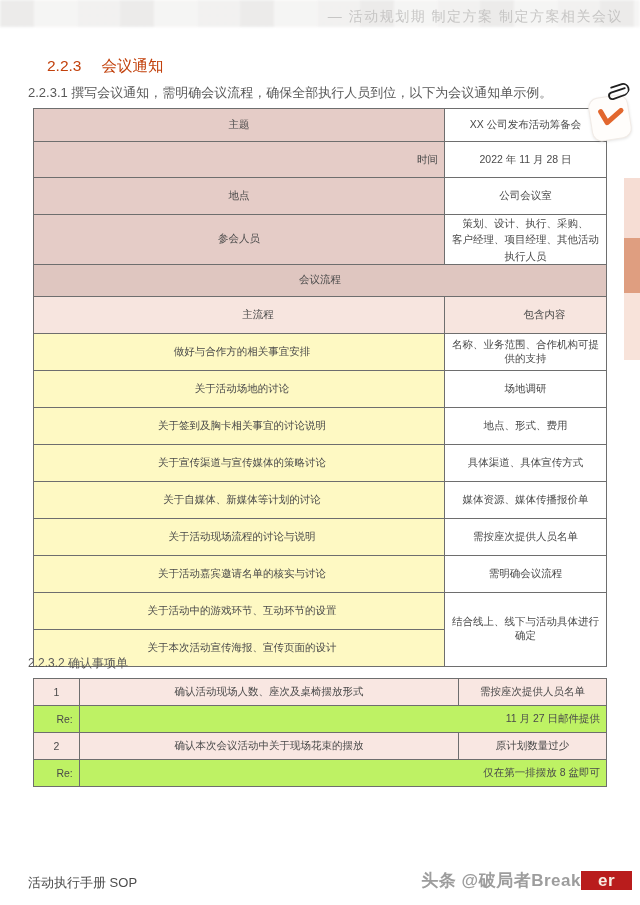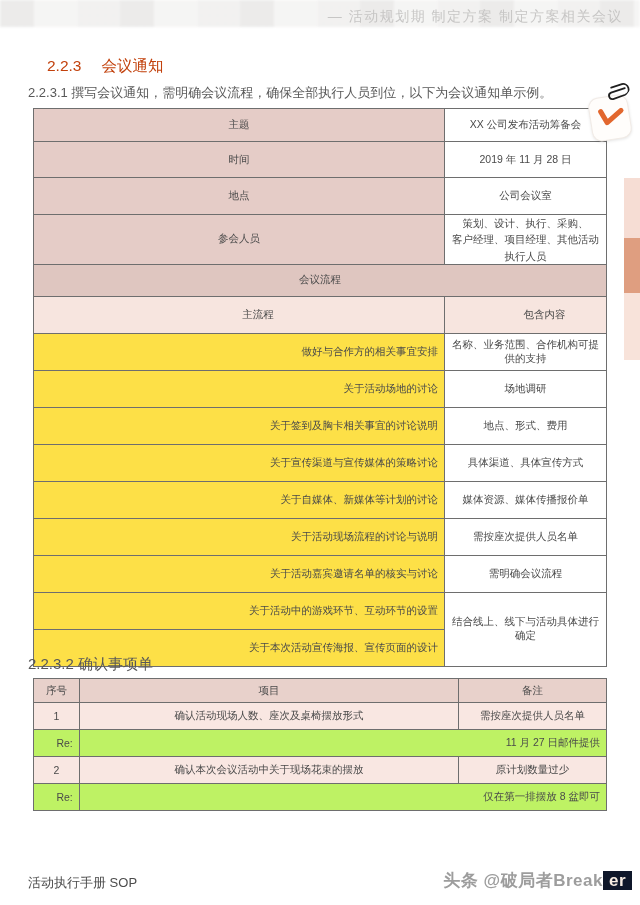--- a/index.html
+++ b/index.html
@@ -24,7 +24,7 @@
   .t1 td{text-align:center;}
   .t1 .lbl{width:188px;background:#e5ccc7;height:32px;}
   .t1 .val{background:#ffffff;}
-  .t1 .h35{height:35px;} .t1 .h36{height:36px;margin-left:48px;} .t1 .h37{height:37px;}
+  .t1 .h35{height:35px;text-align:right;} .t1 .h36{height:36px;margin-left:48px;} .t1 .h37{height:37px;}
   .t1 .flowband{background:#dfc6c0;height:31px;}
   .t1 .subhdr{background:#f7e5df;height:36px;padding-left:44px;}
   .t1 .main{width:360px;text-align:right;padding-left:12px;height:36px;background:#fde047;}

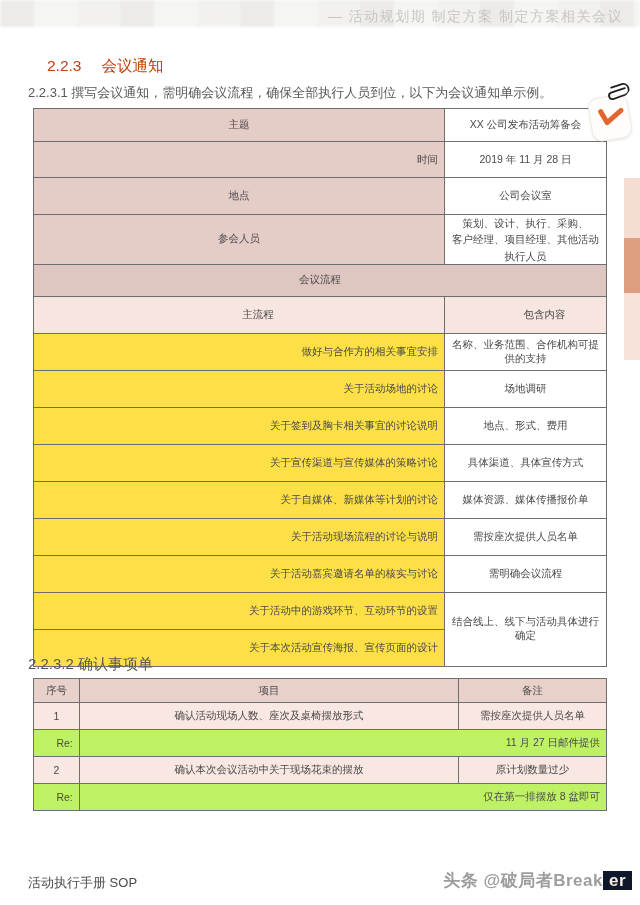--- a/index.html
+++ b/index.html
@@ -96,7 +96,7 @@
     </tr>
     <tr>
       <td class="lbl h35">时间</td>
-      <td class="val">2019 年 11 月 28 日</td>
+      <td class="val">2022 年 11 月 28 日</td>
     </tr>
     <tr>
       <td class="lbl h36">地点</td>

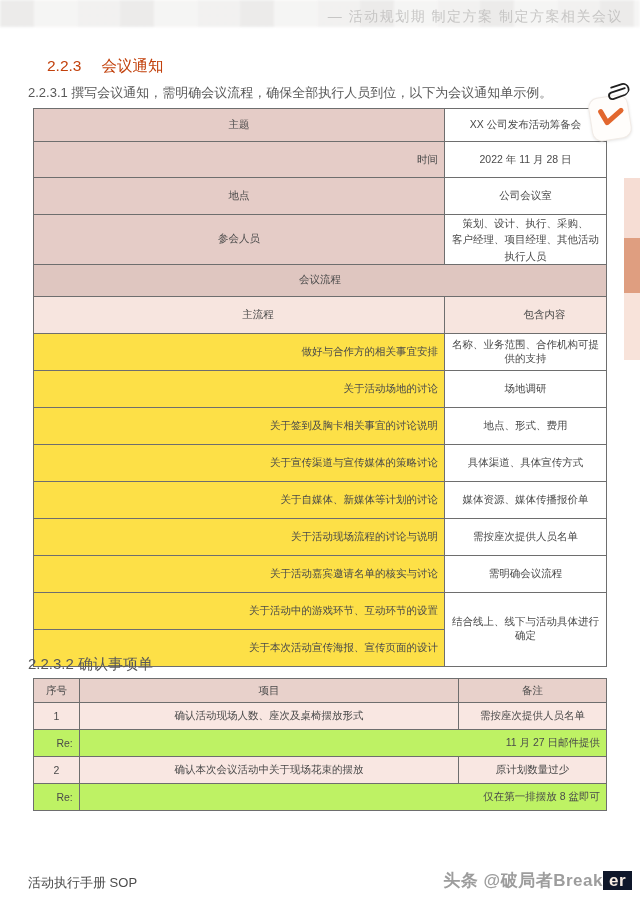--- a/index.html
+++ b/index.html
@@ -27,7 +27,7 @@
   .t1 .h35{height:35px;text-align:right;} .t1 .h36{height:36px;margin-left:48px;} .t1 .h37{height:37px;}
   .t1 .flowband{background:#dfc6c0;height:31px;}
   .t1 .subhdr{background:#f7e5df;height:36px;padding-left:44px;}
-  .t1 .main{width:360px;text-align:right;padding-left:12px;height:36px;background:#fde047;}
+  .t1 .main{width:360px;text-align:center;padding-left:12px;height:36px;background:#fef9c3;}
   .t1 .content{text-align:center;background:#fff;}
   .t1 .two-line span{display:block;line-height:1.55;}
 

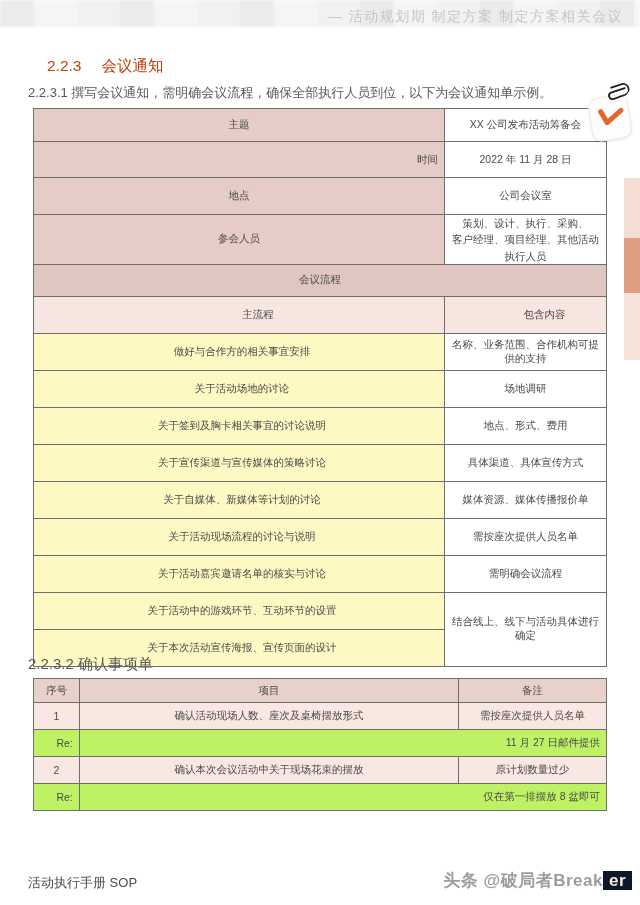--- a/index.html
+++ b/index.html
@@ -32,7 +32,7 @@
   .t1 .two-line span{display:block;line-height:1.55;}
 
   
-  .confirm-label{position:absolute;left:28px;top:655px;font-size:15px;color:#585858;}
+  .confirm-label{position:absolute;left:28px;top:655px;font-size:12px;color:#585858;}
   .t2{position:absolute;left:33px;top:678px;width:574px;}
   .t2 th{background:#e8d1cb;height:23px;text-align:center;}
   .t2 .c-no{width:34px;text-align:center;}

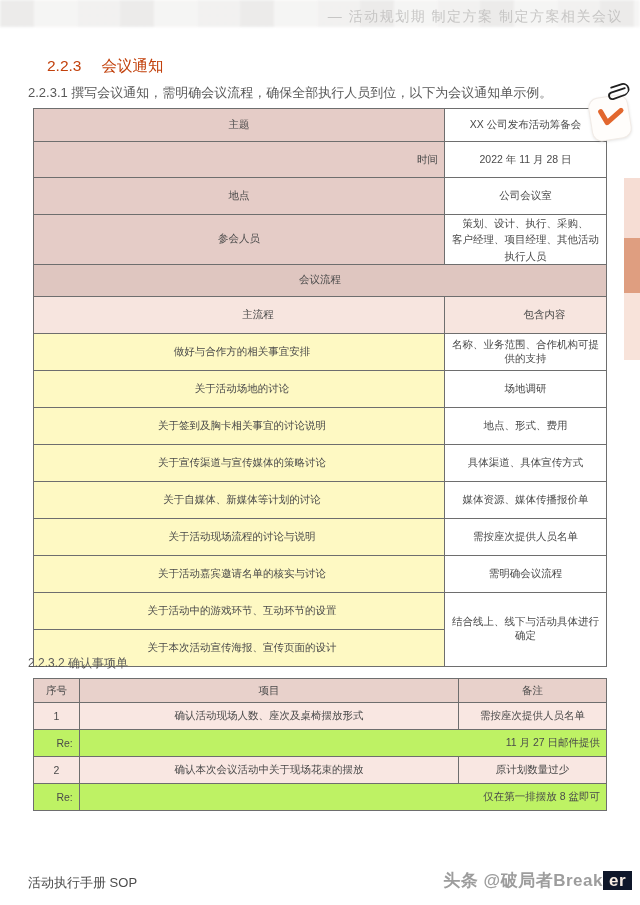--- a/index.html
+++ b/index.html
@@ -158,11 +158,6 @@
 
   <table class="t2">
     <tbody>
-        <tr>
-      <th class="c-no">序号</th>
-      <th class="c-item">项目</th>
-      <th class="c-note">备注</th>
-    </tr>
     <tr class="pink">
       <td class="c-no">1</td>
       <td class="c-item">确认活动现场人数、座次及桌椅摆放形式</td>

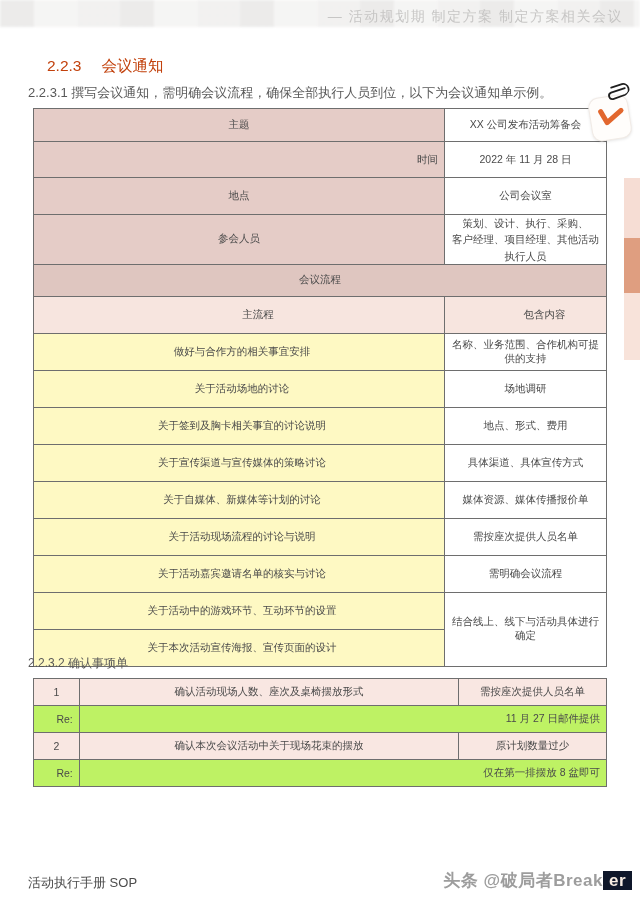--- a/index.html
+++ b/index.html
@@ -59,7 +59,7 @@
   .footer-bar{position:absolute;left:132px;top:872px;width:258px;height:19px;background:#f8dbcc;
     font-size:10.5px;color:#8f8b88;text-align:right;line-height:19px;padding-right:8px;box-sizing:border-box;margin-top:46px;}
   .watermark{position:absolute;right:8px;top:869px;font-size:17px;font-weight:bold;color:#9d9d9d;letter-spacing:.5px;}
-  .watermark .wm-suffix{background:#0f172a;color:#f7ece2;padding:0 6px;}
+  .watermark .wm-suffix{background:#b91c1c;color:#f7ece2;padding:0 17px;}
 </style>
 </head>
 <body>

